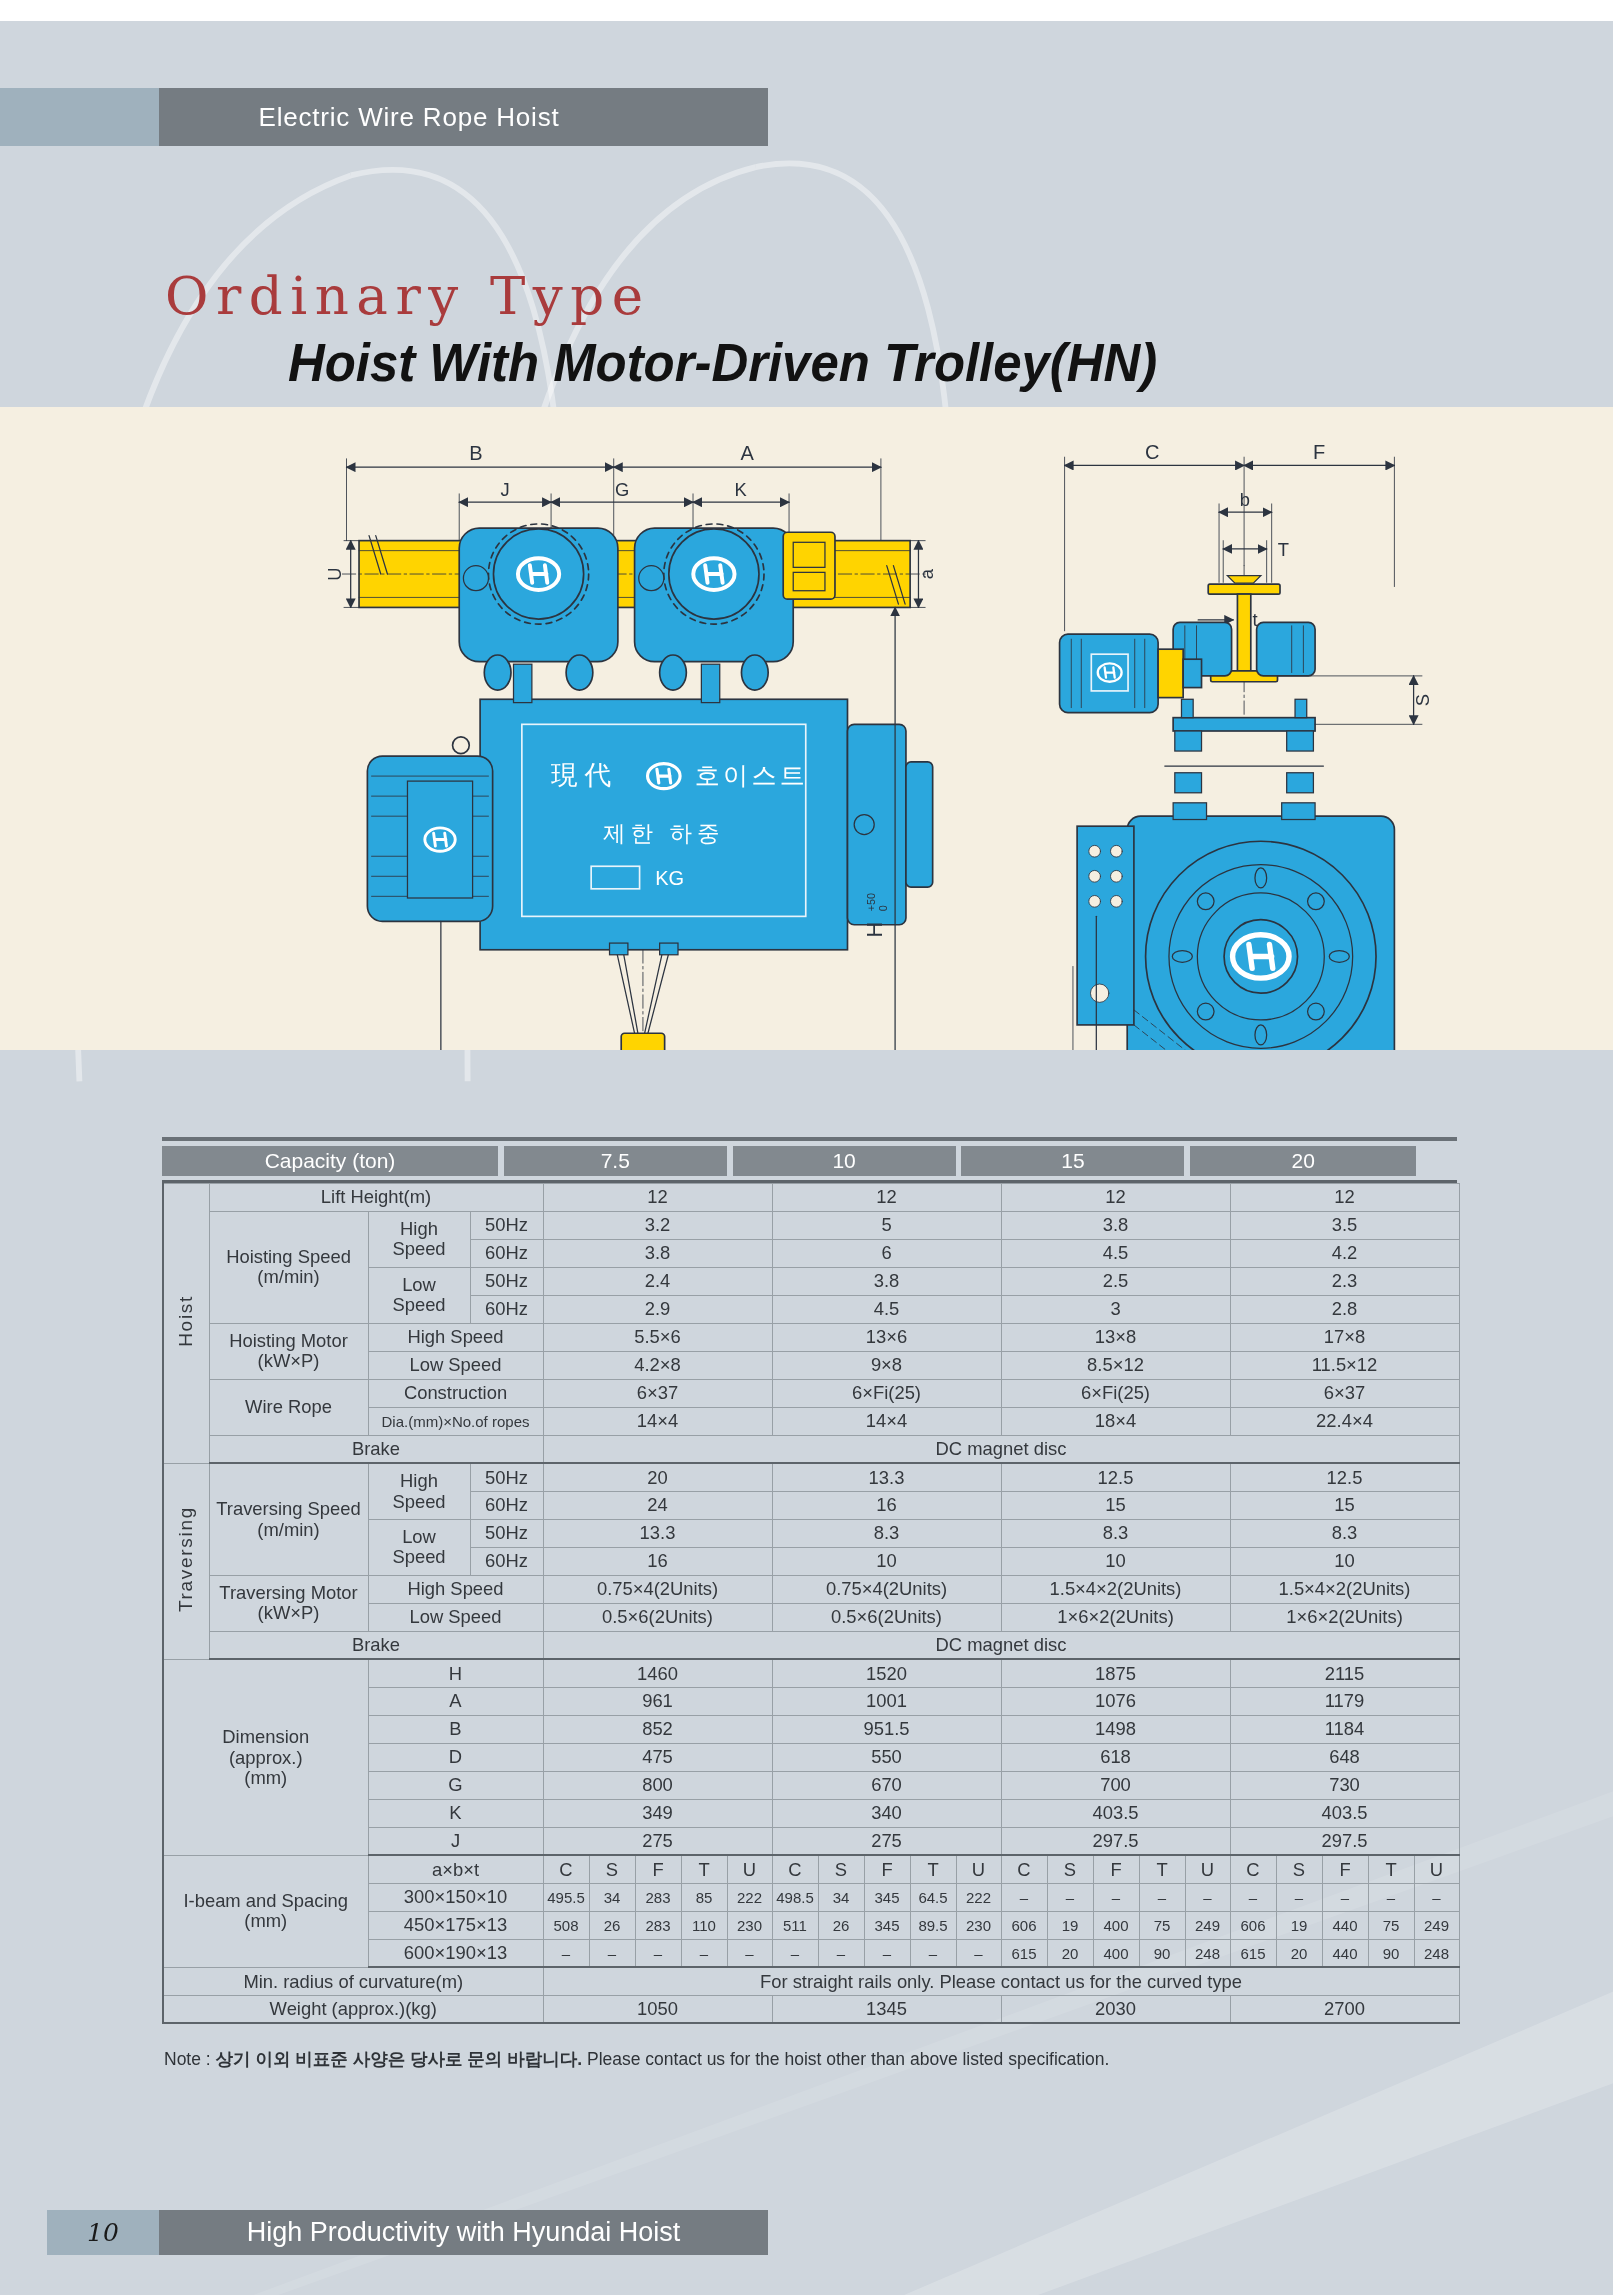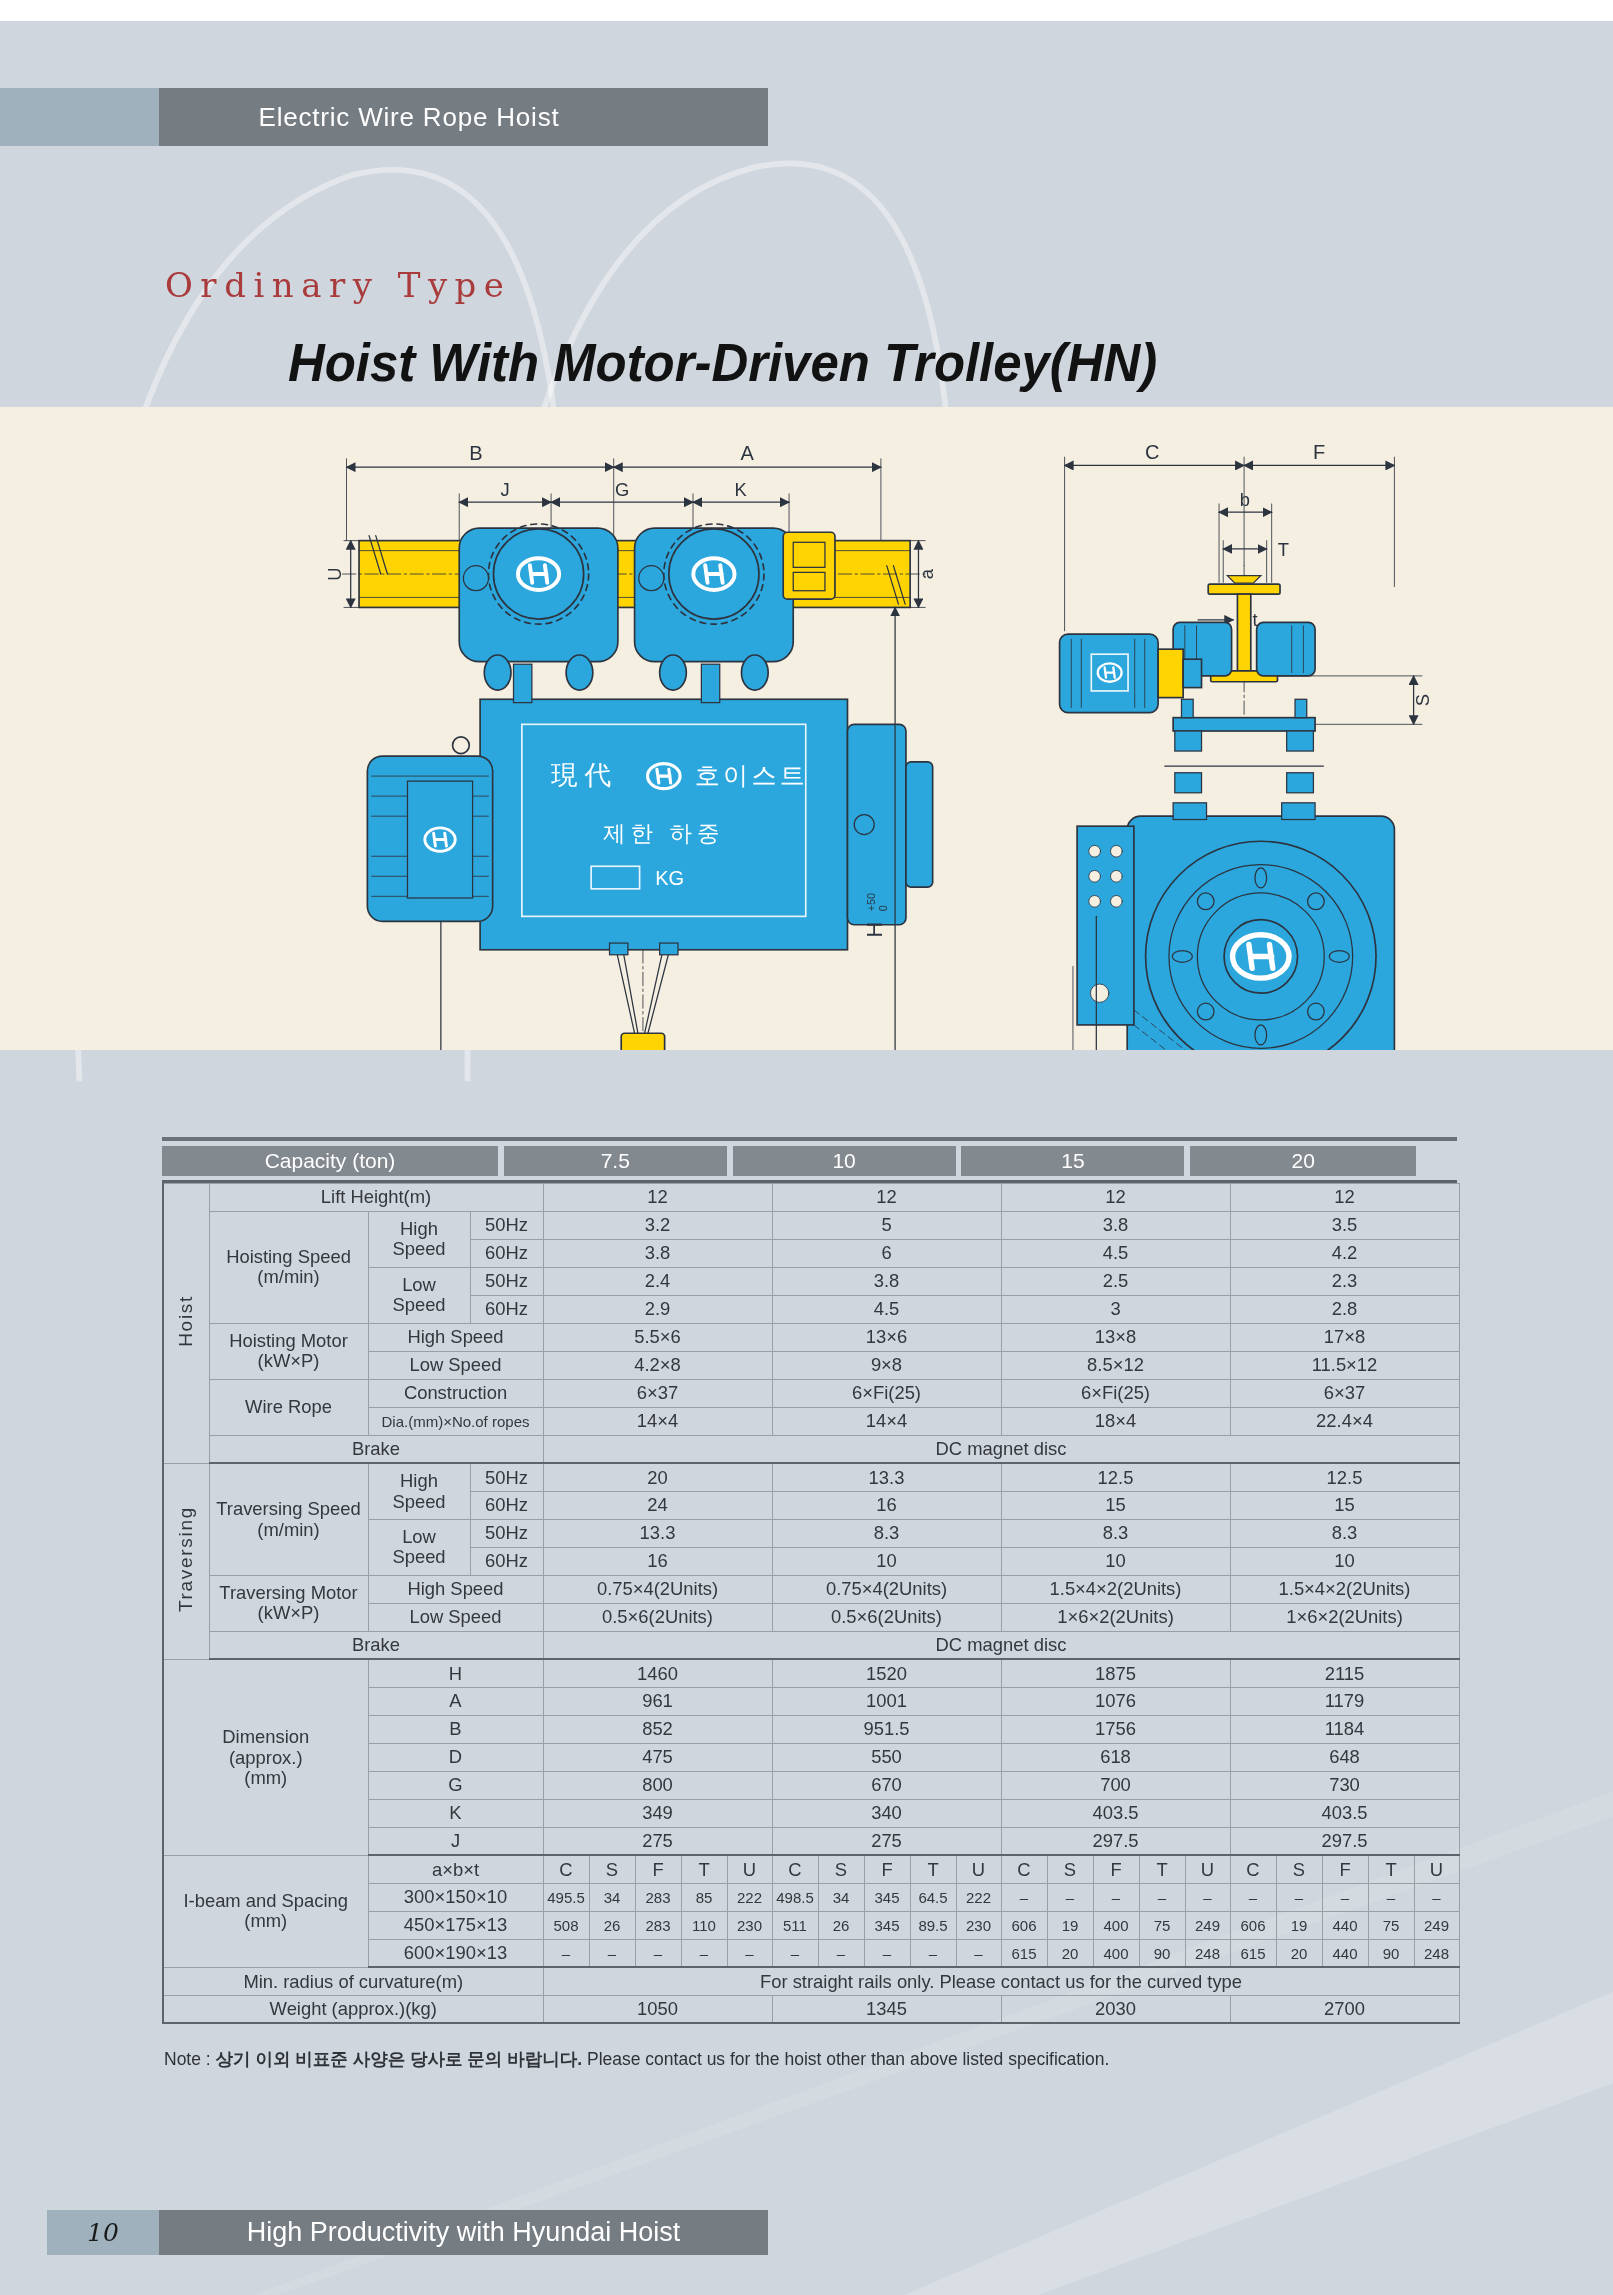--- a/index.html
+++ b/index.html
@@ -16,7 +16,7 @@
   .hdr-bar{position:absolute;left:159px;top:88px;width:609px;height:58px;background:var(--bar);color:#fff;
     display:flex;align-items:center;justify-content:center;padding-right:109px;font-size:26px;letter-spacing:0.8px;}
   .subtitle{position:absolute;left:165px;top:265px;font-family:"DejaVu Serif","Liberation Serif",serif;
-    font-size:34px;color:var(--red);letter-spacing:7.5px;}
+    font-size:53px;color:var(--red);letter-spacing:7.5px;}
   .main-title{position:absolute;left:288px;top:332px;font-size:53px;font-weight:700;font-style:italic;
     color:#121212;transform:scaleX(.96);transform-origin:left;letter-spacing:0px;}
   .panel{position:absolute;left:0;top:407px;width:1614px;height:643px;background:var(--beige);}

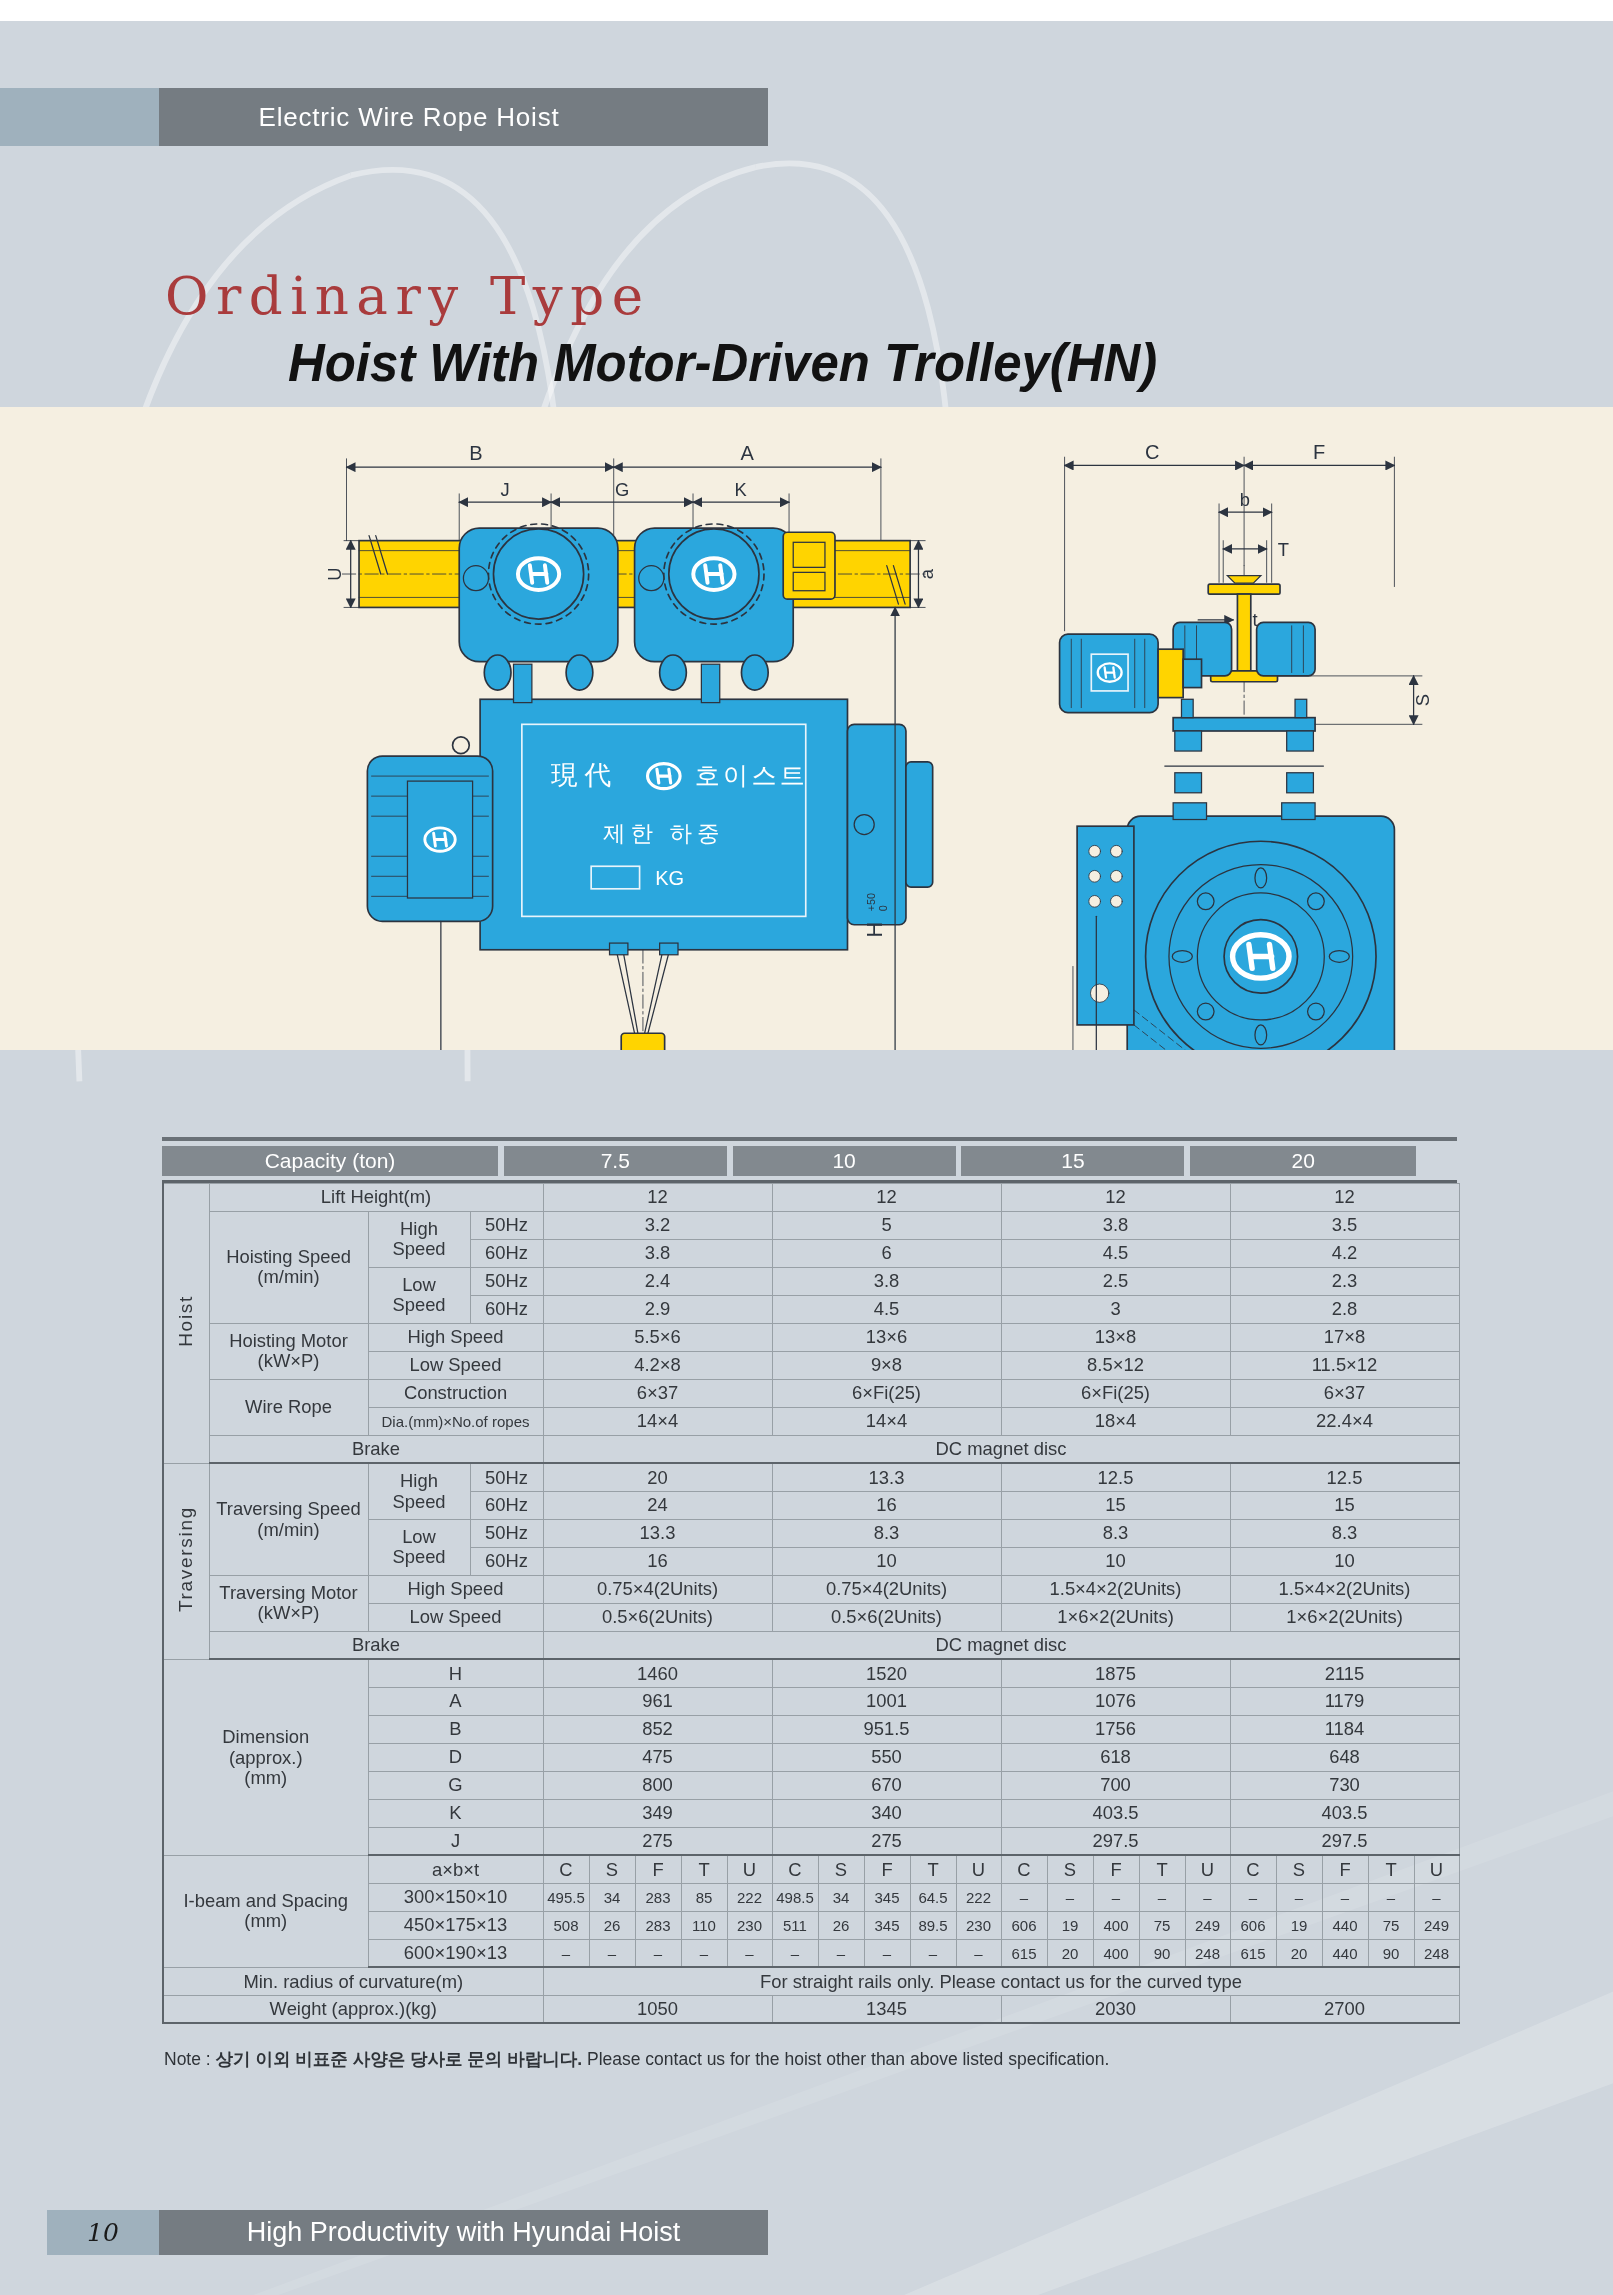--- a/index.html
+++ b/index.html
@@ -497,7 +497,7 @@
             <td colspan="2">B</td>
             <td colspan="5">852</td>
             <td colspan="5">951.5</td>
-            <td colspan="5">1756</td>
+            <td colspan="5">1498</td>
             <td colspan="5">1184</td>
           </tr>
           <tr>

